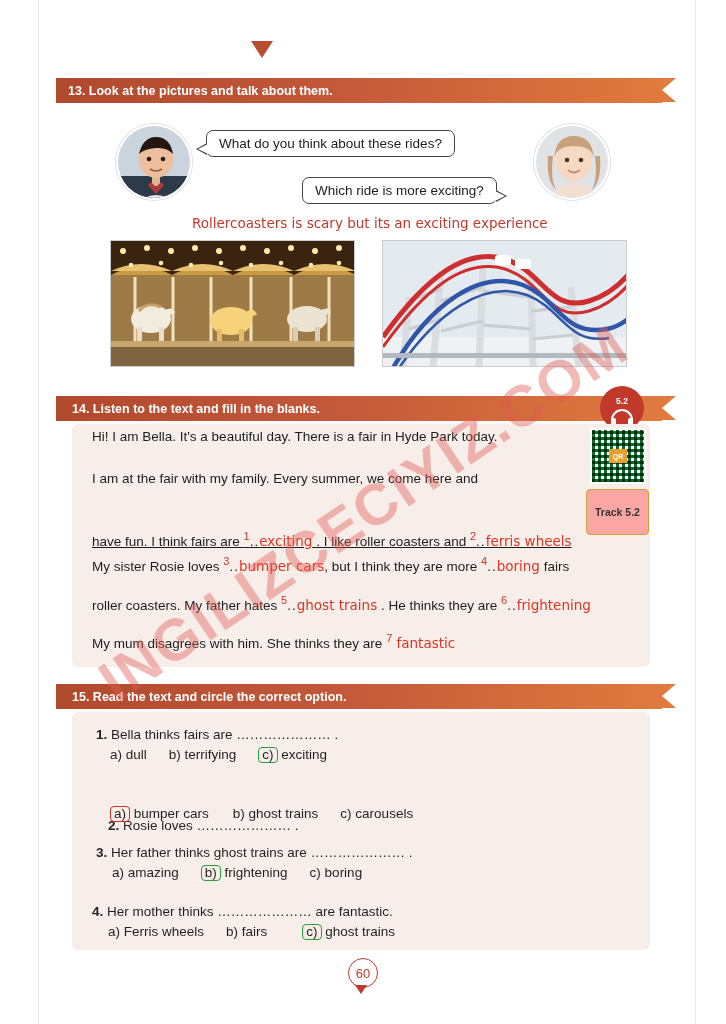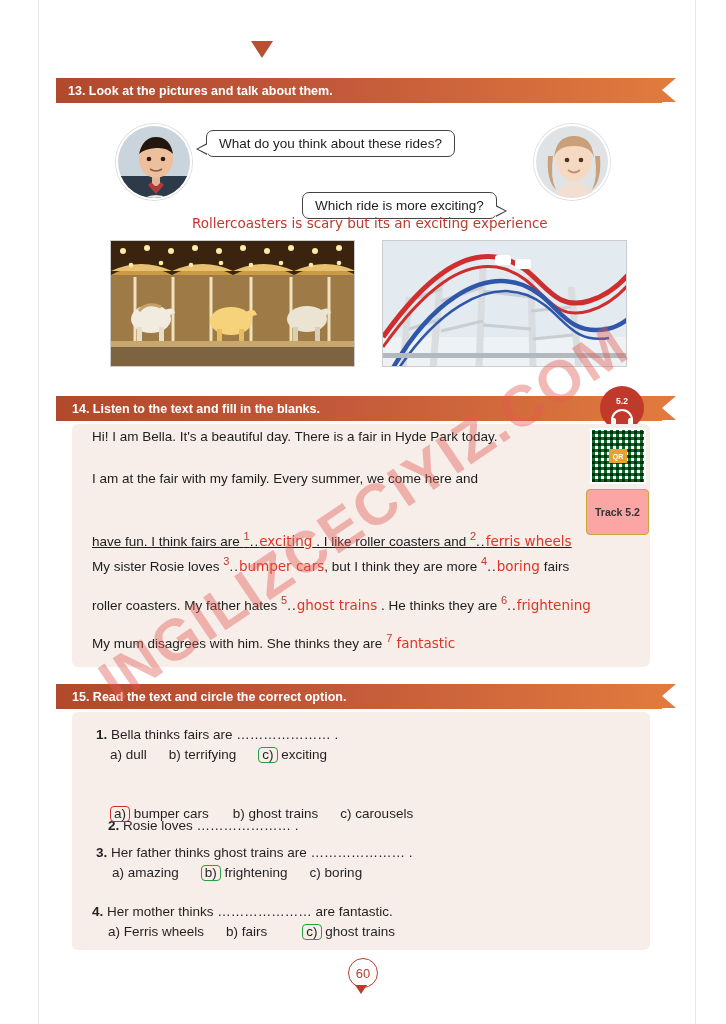--- a/index.html
+++ b/index.html
@@ -346,7 +346,7 @@
     <span>What do you think about these rides?</span>
   </div>
 
-  <div class="bubble" style="left:302px; top:192px; height:27px;">
+  <div class="bubble" style="left:302px; top:177px; height:27px;">
     <span class="tail-r"></span>
     <span>Which ride is more exciting?</span>
   </div>

